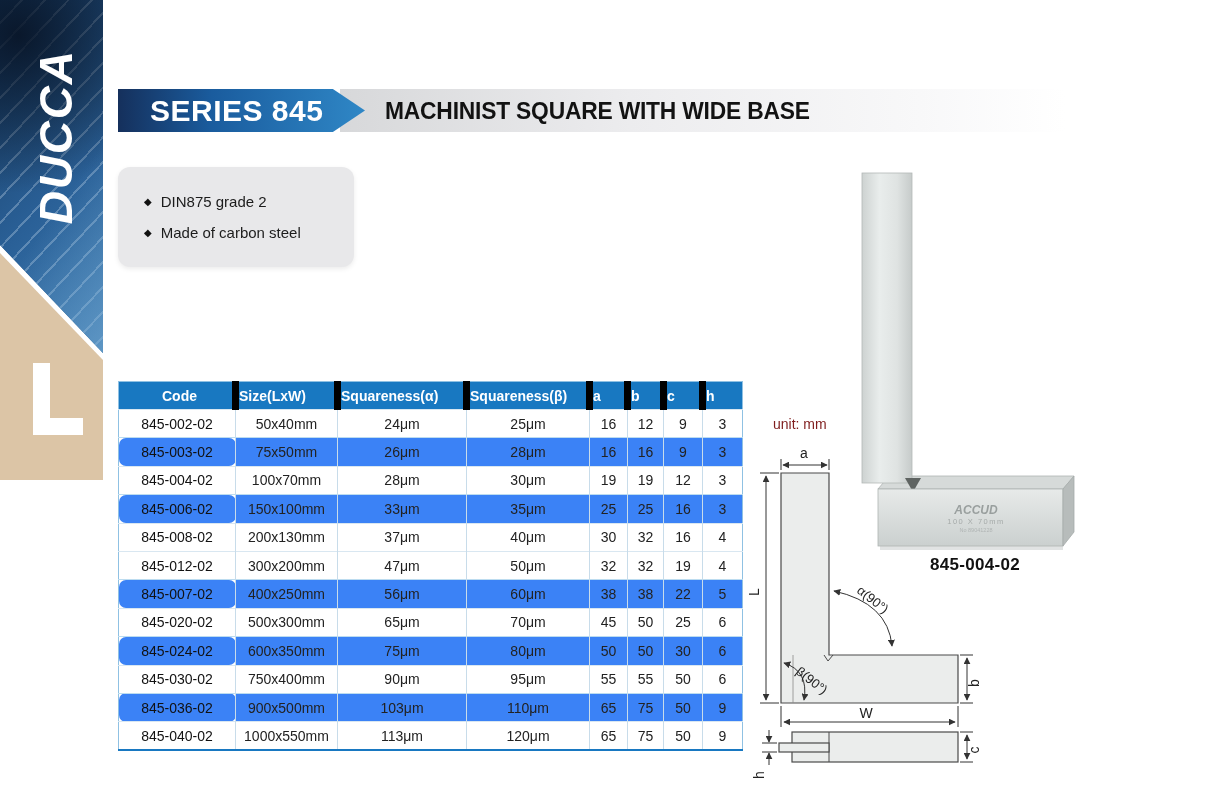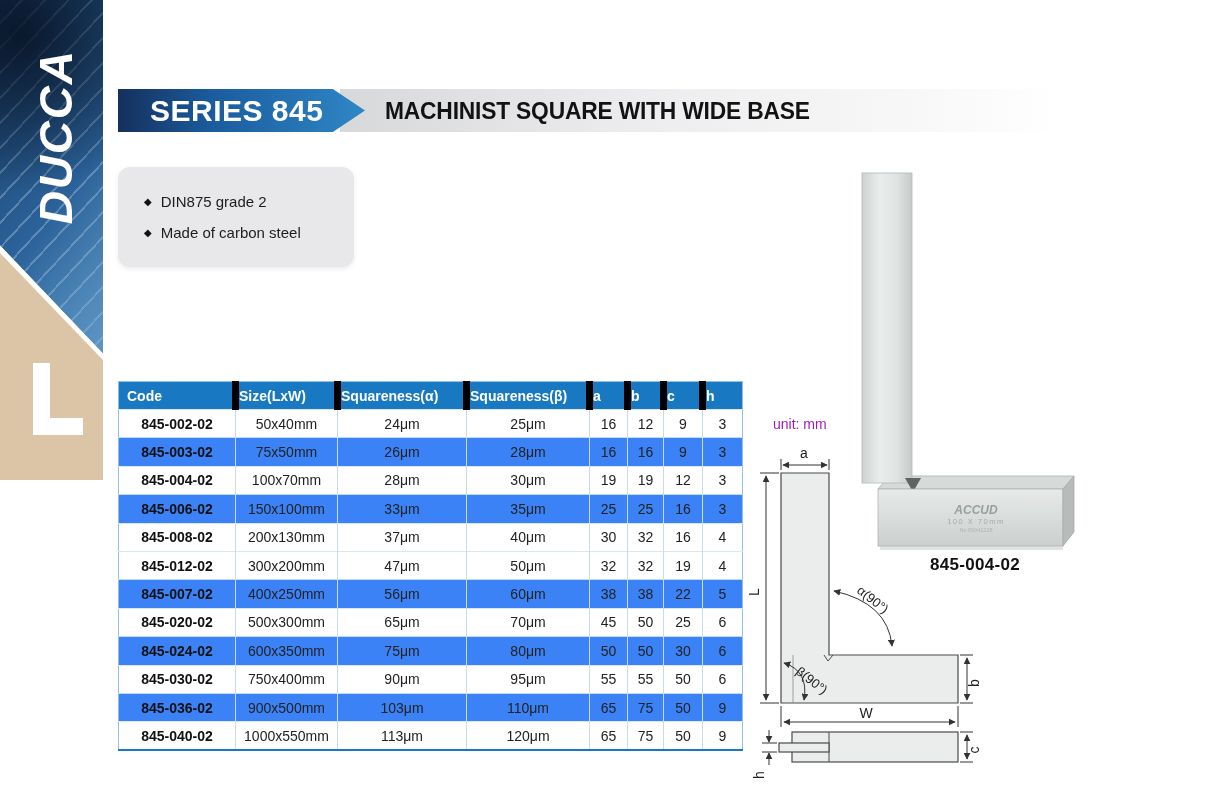--- a/index.html
+++ b/index.html
@@ -72,7 +72,7 @@
     background:#1878c1; color:#fff; font-size:14px; font-weight:bold;
     height:28px; border-left:7px solid #000000; padding:0; text-align:left;
   }
-  .spec-table th:first-child { border-left:none; text-align:left; padding-left:8px; }
+  .spec-table th:first-child { border-left:none; text-align:center; padding-left:8px; }
   .spec-table td {
     height:28.4px; font-size:14px; color:#222; text-align:center; padding:0;
     border-left:1px solid #c8dcea; border-top:1px solid #d9e7f1; background:#ffffff;

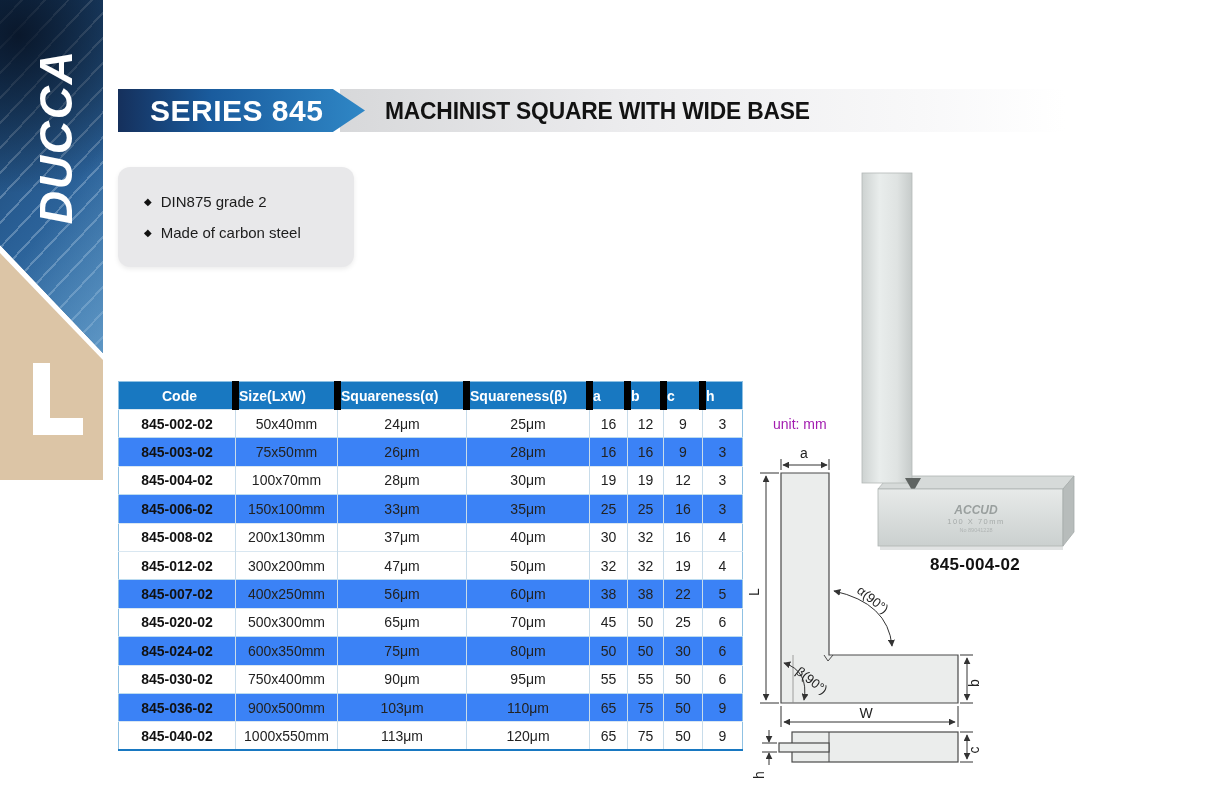--- a/index.html
+++ b/index.html
@@ -79,7 +79,7 @@
   }
   .spec-table td:first-child { border-left:none; }
   .spec-table tr.alt td { background:#3b82f6; border-top:1px solid #bcdcf0; }
-  .spec-table td.code { font-weight:bold; color:#111; }
+  .spec-table td.code { font-weight:normal; color:#111;border-radius:7px; }
 
   
   .unit-label { position:absolute; left:773px; top:416px; font-size:14px; color:#a21caf; }

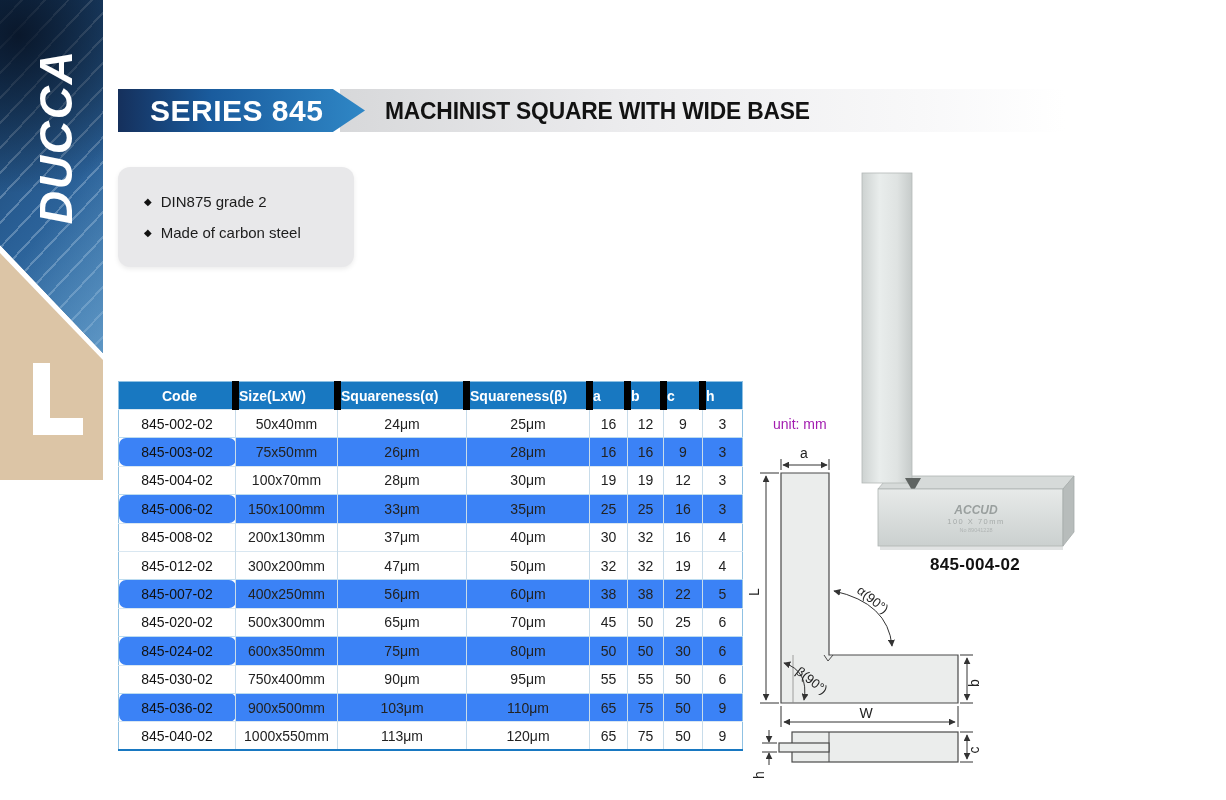--- a/index.html
+++ b/index.html
@@ -82,7 +82,7 @@
   .spec-table td.code { font-weight:normal; color:#111;border-radius:7px; }
 
   
-  .unit-label { position:absolute; left:773px; top:416px; font-size:14px; color:#a21caf; }
+  .unit-label { position:absolute; left:773px; top:416px; font-size:14px; color:#7f1d1d; }
   .model-label {
     position:absolute; left:890px; top:555px; width:170px; text-align:center;
     font-size:17px; font-weight:bold; color:#111; letter-spacing:.3px;

